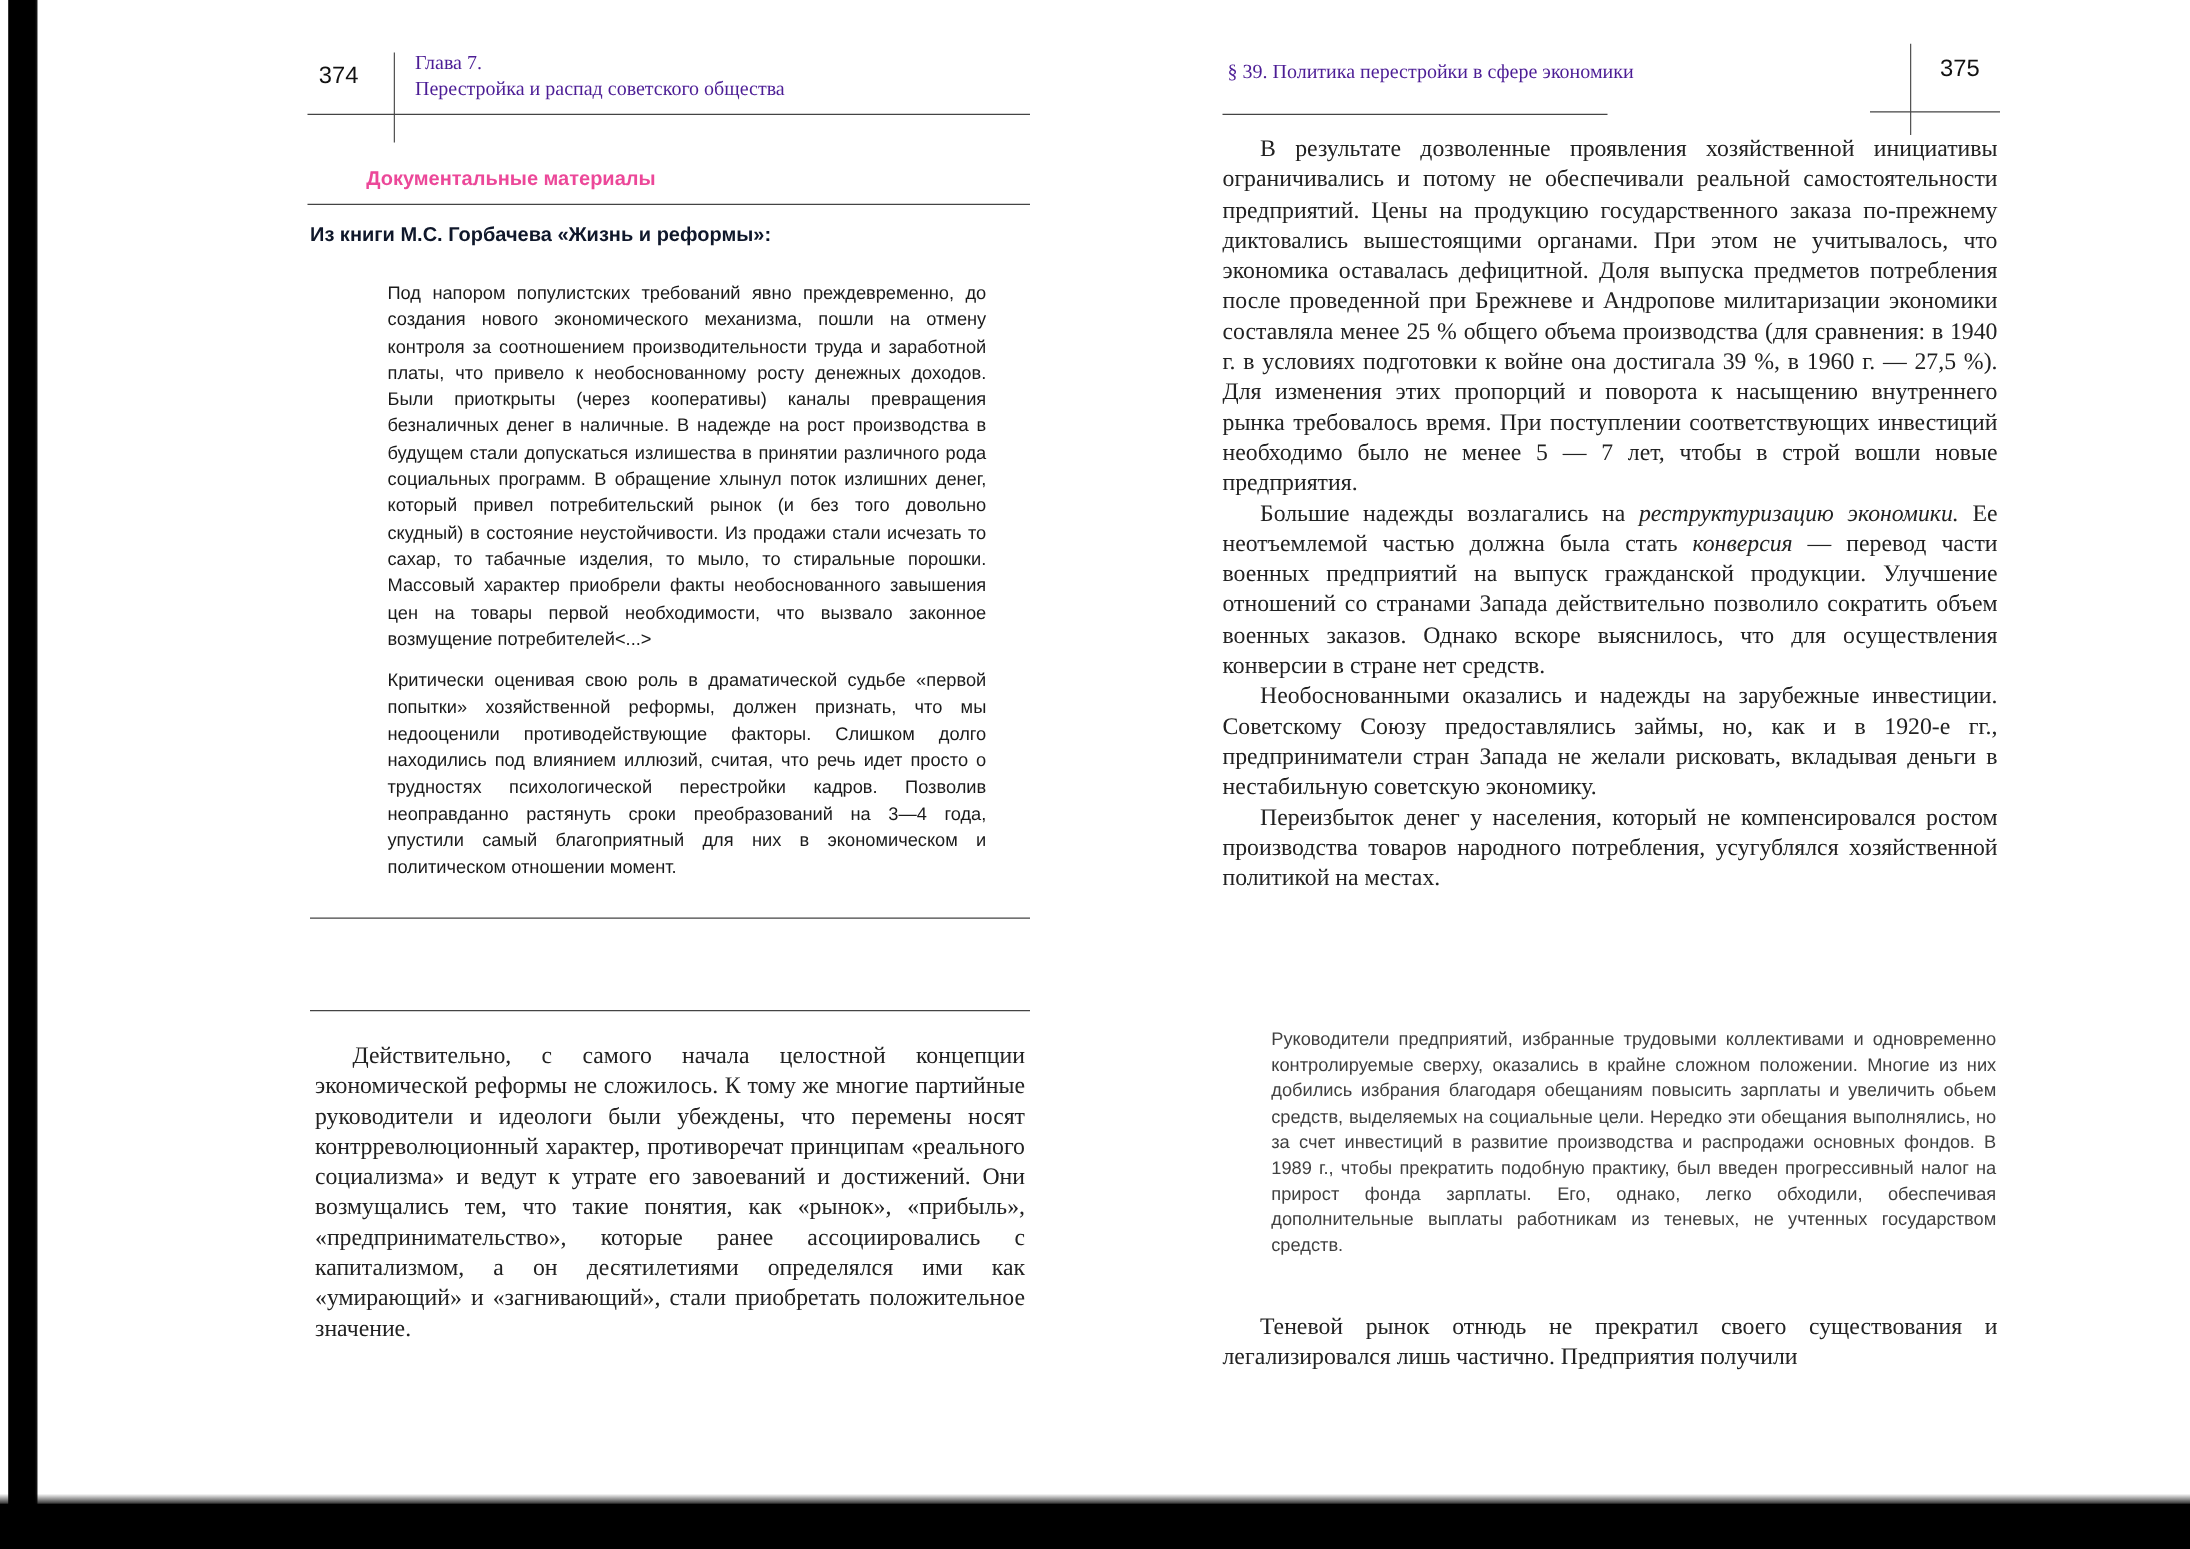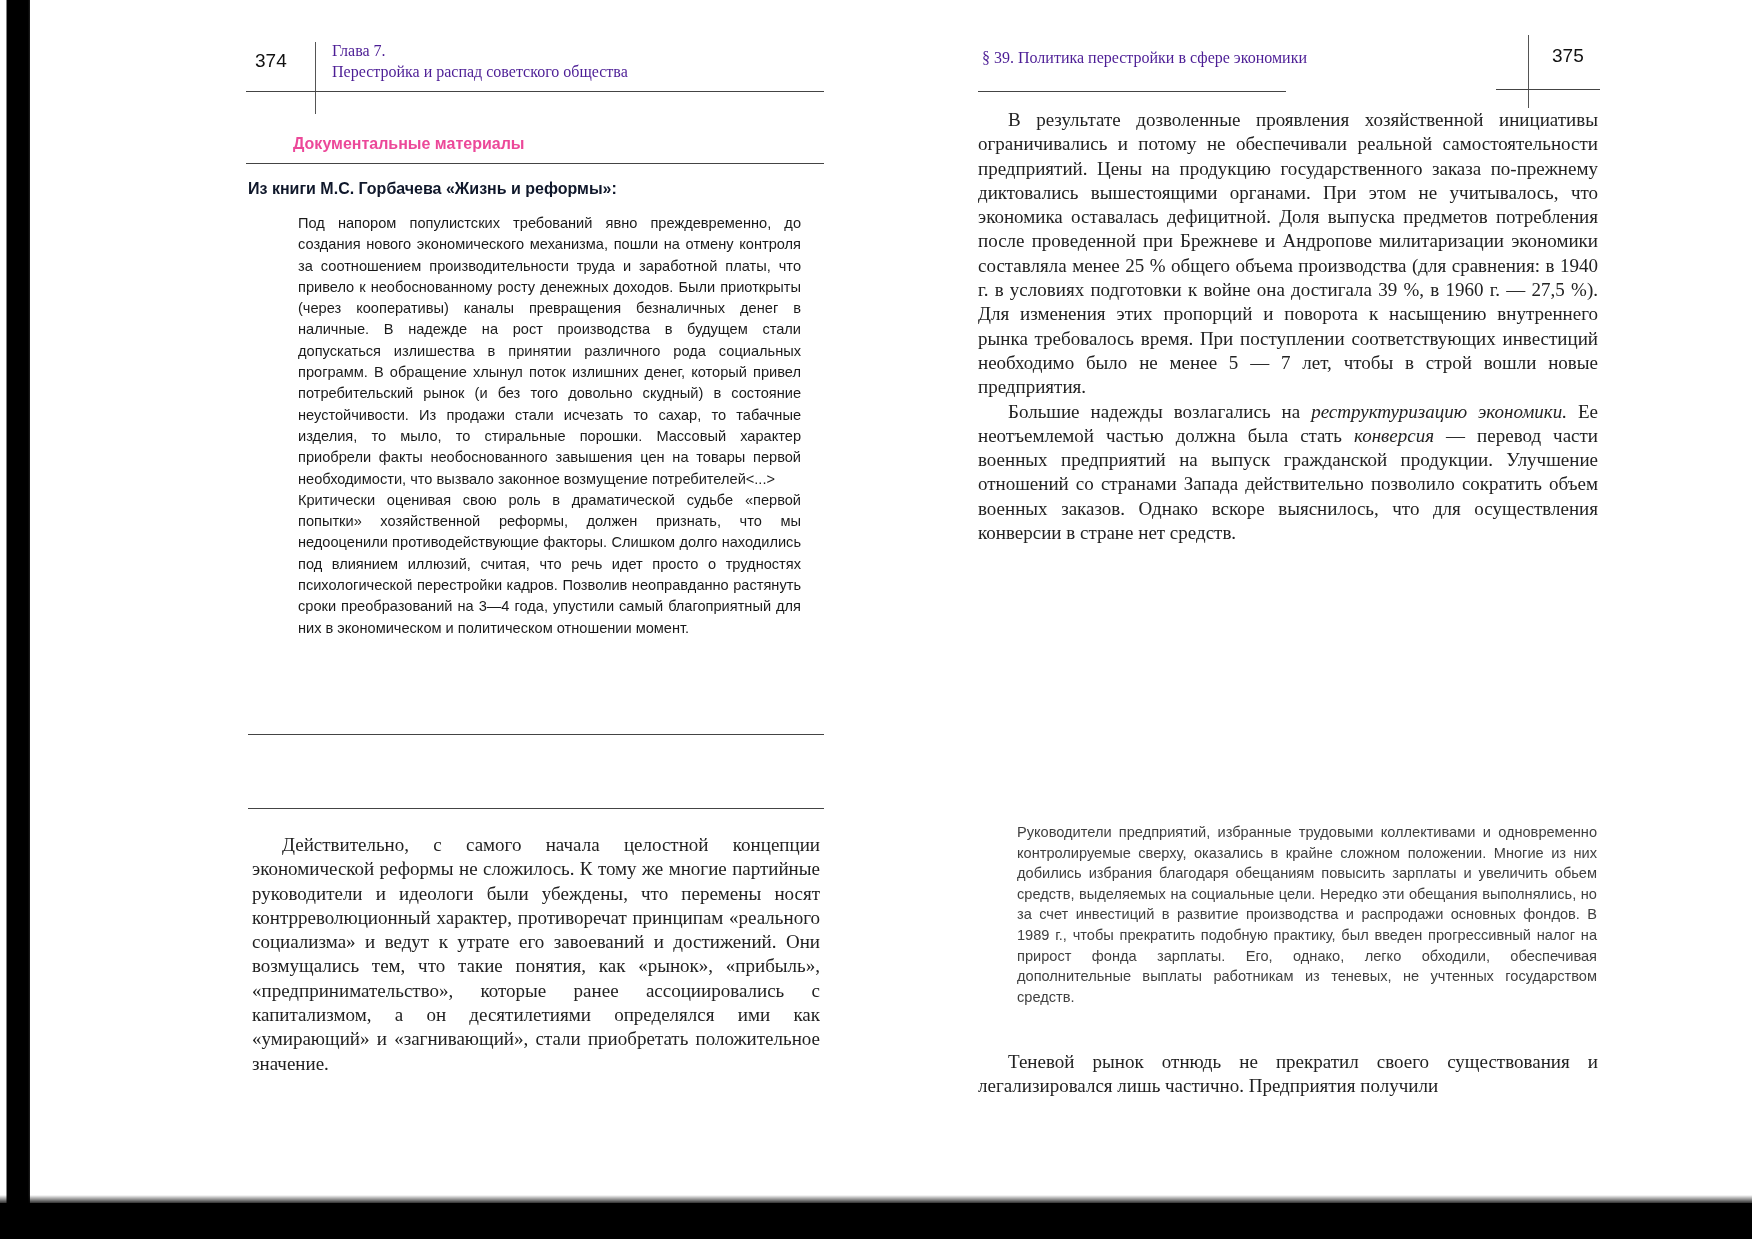--- a/index.html
+++ b/index.html
@@ -46,7 +46,7 @@
     position: absolute; font-family: "Liberation Sans", sans-serif; font-size: 14.6px;
     line-height: 21.3px; text-align: justify; color: #1a1a1a;
   }
-  .quote p { margin: 0; }
+  .quote p { margin: 12px; }
   .question {
     position: absolute; font-family: "Liberation Sans", sans-serif; font-style: italic;
     font-size: 15px; line-height: 21.5px; text-align: justify; color: #1a1a1a;

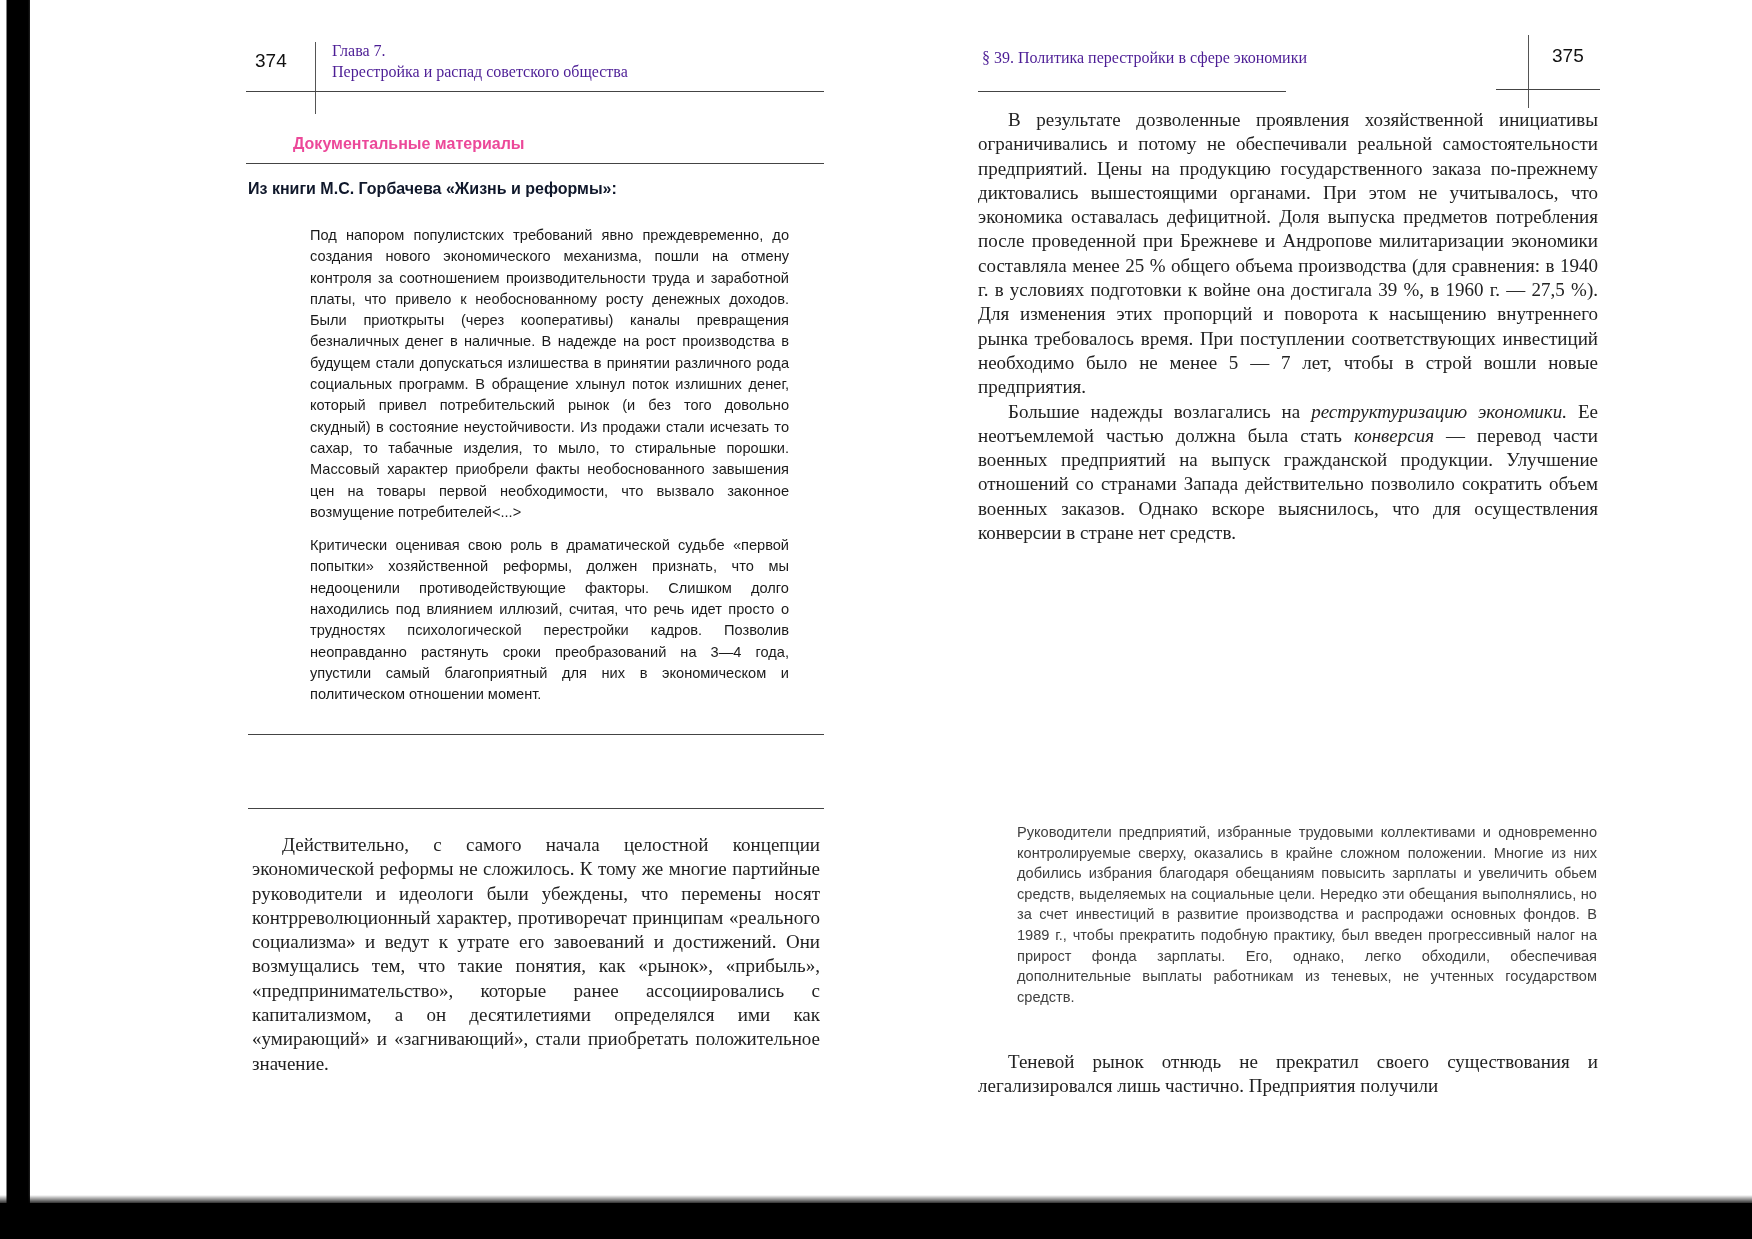--- a/index.html
+++ b/index.html
@@ -105,6 +105,7 @@
   <div class="body-text" id="right-body" style="left:18px; top:108px; width:620px;">
       <p><span>В результате дозволенные проявления хозяйственной инициативы ограничивались и потому не обеспечивали реальной самостоятельности предприятий. Цены на продукцию государственного заказа по-прежнему диктовались вышестоящими органами. При этом не учитывалось, что экономика оставалась дефицитной. Доля выпуска предметов потребления после проведенной при Брежневе и Андропове милитаризации экономики составляла менее 25 % общего объема производства (для сравнения: в 1940 г. в условиях подготовки к войне она достигала 39 %, в 1960 г. — 27,5 %). Для изменения этих пропорций и поворота к насыщению внутреннего рынка требовалось время. При поступлении соответствующих инвестиций необходимо было не менее 5 — 7 лет, чтобы в строй вошли новые предприятия.</span></p>
       <p><span>Большие надежды возлагались на </span><em>реструктуризацию экономики.</em><span> Ее неотъемлемой частью должна была стать </span><em>конверсия</em><span> — перевод части военных предприятий на выпуск гражданской продукции. Улучшение отношений со странами Запада действительно позволило сократить объем военных заказов. Однако вскоре выяснилось, что для осуществления конверсии в стране нет средств.</span></p>
+      <p><span>Необоснованными оказались и надежды на зарубежные инвестиции. Советскому Союзу предоставлялись займы, но, как и в 1920-е гг., предприниматели стран Запада не желали рисковать, вкладывая деньги в нестабильную советскую экономику.</span></p>
     </div>
 
   <div class="inset" style="left:57px; top:822px; width:580px;">Руководители предприятий, избранные трудовыми коллективами и одновременно контролируемые сверху, оказались в крайне сложном положении. Многие из них добились избрания благодаря обещаниям повысить зарплаты и увеличить обьем средств, выделяемых на социальные цели. Нередко эти обещания выполнялись, но за счет инвестиций в развитие производства и распродажи основных фондов. В 1989 г., чтобы прекратить подобную практику, был введен прогрессивный налог на прирост фонда зарплаты. Его, однако, легко обходили, обеспечивая дополнительные выплаты работникам из теневых, не учтенных государством средств.</div>

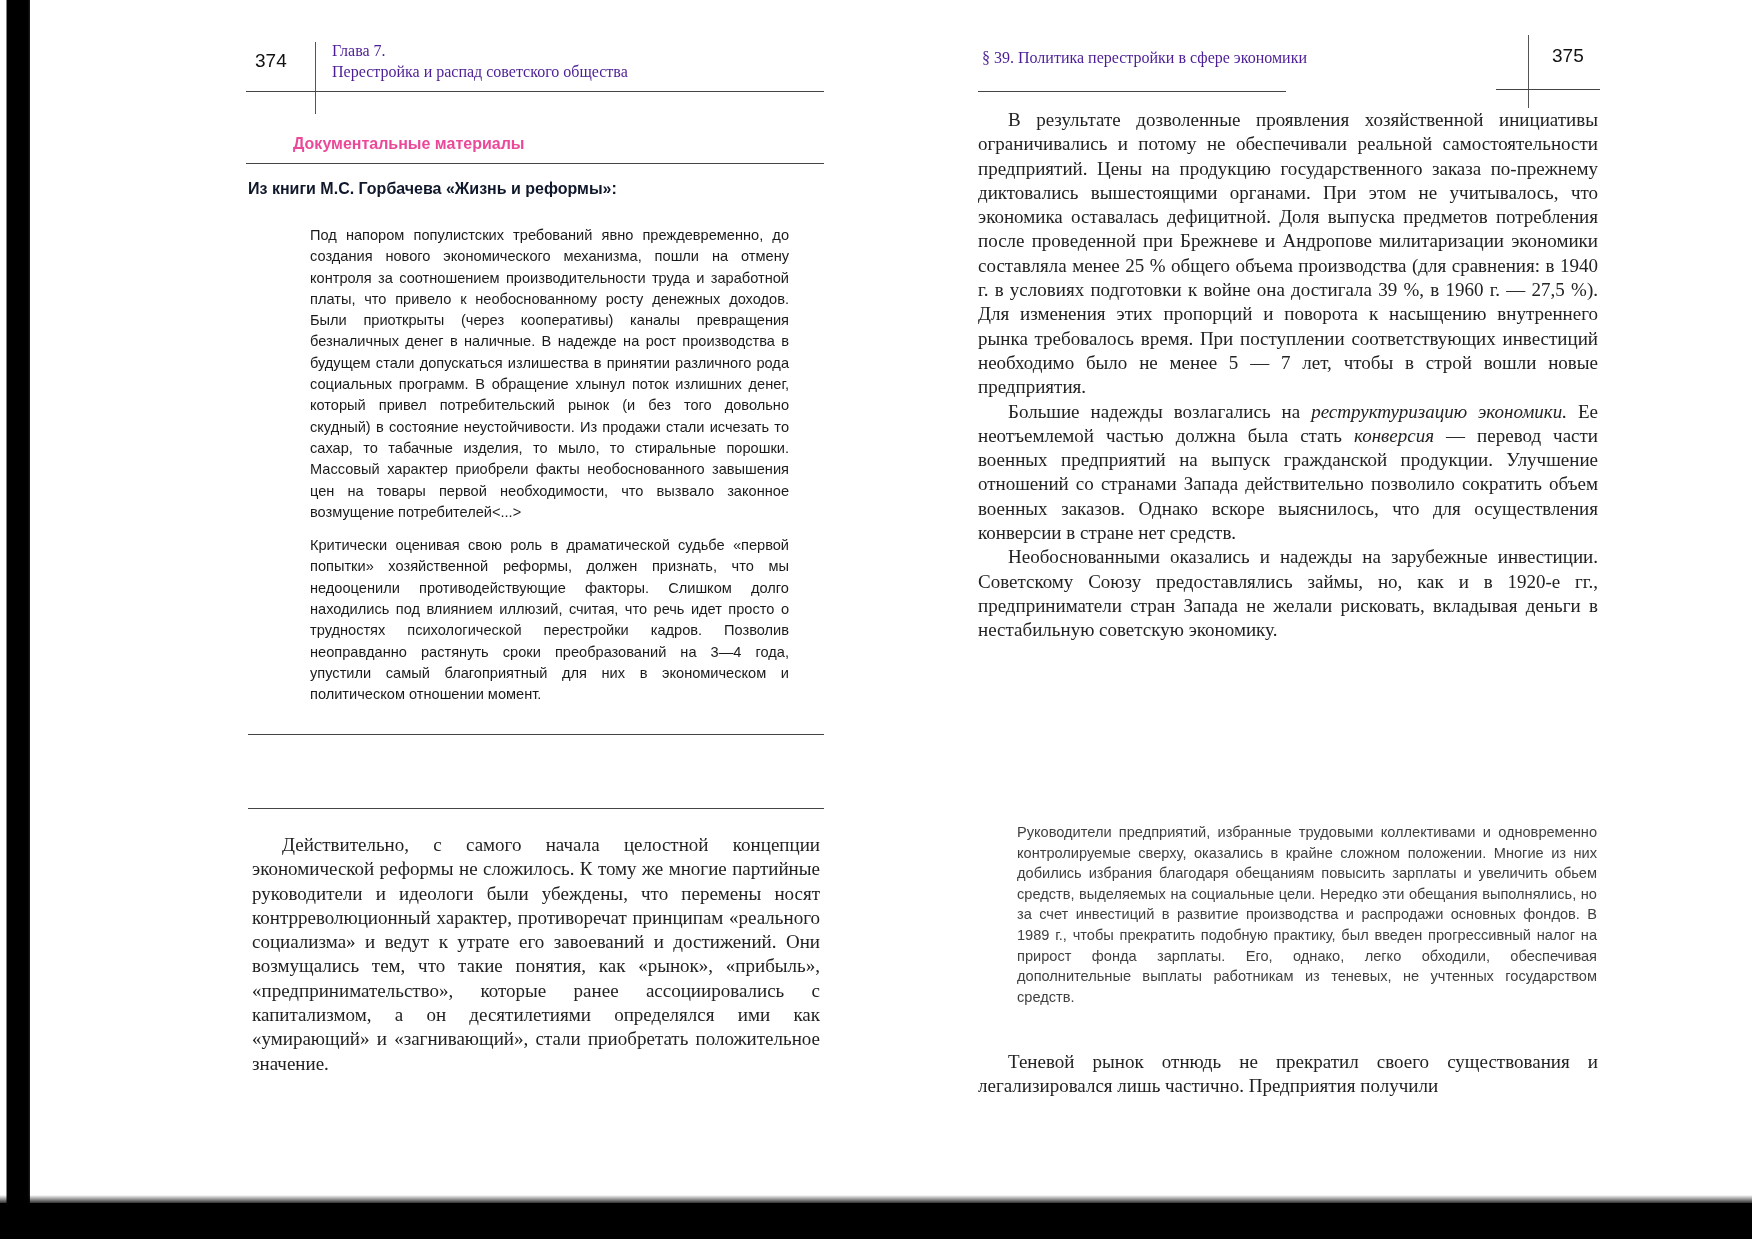--- a/index.html
+++ b/index.html
@@ -106,6 +106,7 @@
       <p><span>В результате дозволенные проявления хозяйственной инициативы ограничивались и потому не обеспечивали реальной самостоятельности предприятий. Цены на продукцию государственного заказа по-прежнему диктовались вышестоящими органами. При этом не учитывалось, что экономика оставалась дефицитной. Доля выпуска предметов потребления после проведенной при Брежневе и Андропове милитаризации экономики составляла менее 25 % общего объема производства (для сравнения: в 1940 г. в условиях подготовки к войне она достигала 39 %, в 1960 г. — 27,5 %). Для изменения этих пропорций и поворота к насыщению внутреннего рынка требовалось время. При поступлении соответствующих инвестиций необходимо было не менее 5 — 7 лет, чтобы в строй вошли новые предприятия.</span></p>
       <p><span>Большие надежды возлагались на </span><em>реструктуризацию экономики.</em><span> Ее неотъемлемой частью должна была стать </span><em>конверсия</em><span> — перевод части военных предприятий на выпуск гражданской продукции. Улучшение отношений со странами Запада действительно позволило сократить объем военных заказов. Однако вскоре выяснилось, что для осуществления конверсии в стране нет средств.</span></p>
       <p><span>Необоснованными оказались и надежды на зарубежные инвестиции. Советскому Союзу предоставлялись займы, но, как и в 1920-е гг., предприниматели стран Запада не желали рисковать, вкладывая деньги в нестабильную советскую экономику.</span></p>
+      <p><span>Переизбыток денег у населения, который не компенсировался ростом производства товаров народного потребления, усугублялся хозяйственной политикой на местах.</span></p>
     </div>
 
   <div class="inset" style="left:57px; top:822px; width:580px;">Руководители предприятий, избранные трудовыми коллективами и одновременно контролируемые сверху, оказались в крайне сложном положении. Многие из них добились избрания благодаря обещаниям повысить зарплаты и увеличить обьем средств, выделяемых на социальные цели. Нередко эти обещания выполнялись, но за счет инвестиций в развитие производства и распродажи основных фондов. В 1989 г., чтобы прекратить подобную практику, был введен прогрессивный налог на прирост фонда зарплаты. Его, однако, легко обходили, обеспечивая дополнительные выплаты работникам из теневых, не учтенных государством средств.</div>

